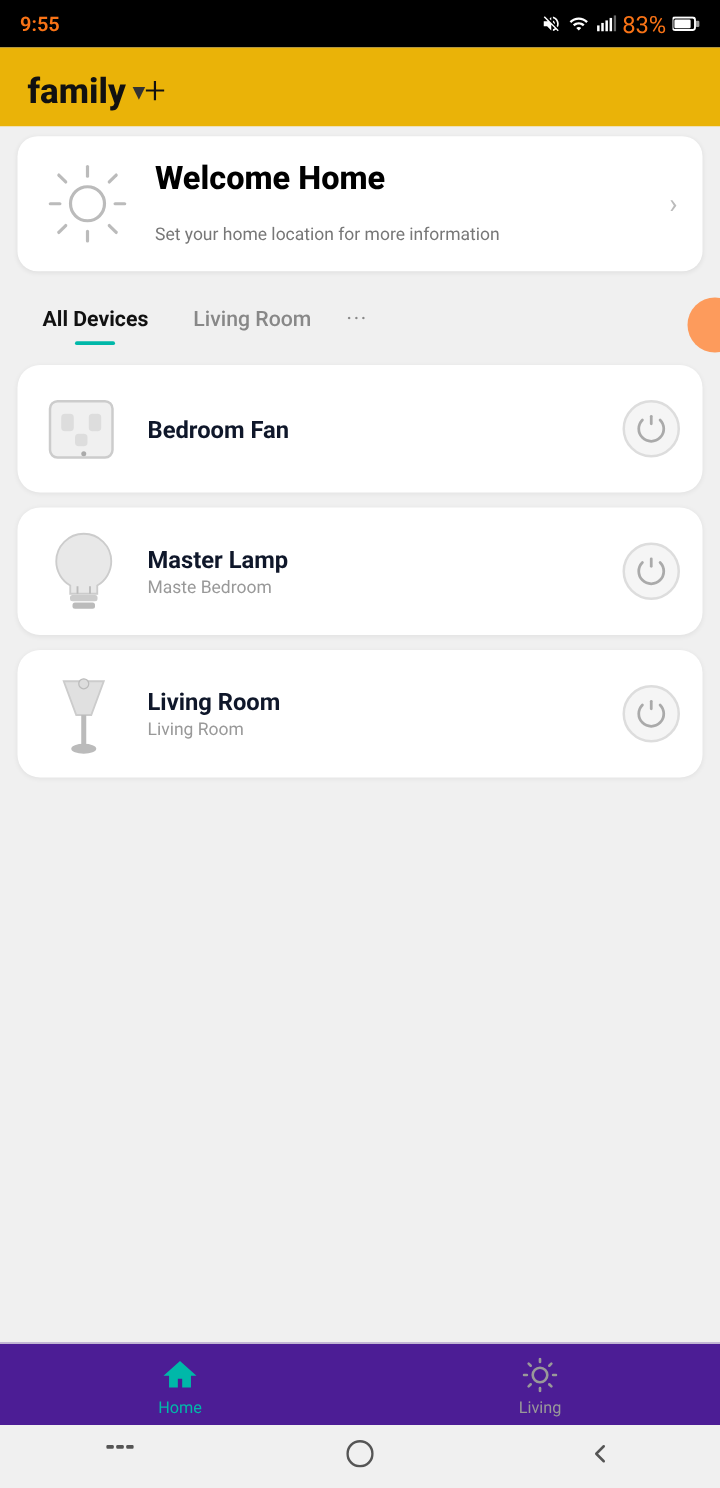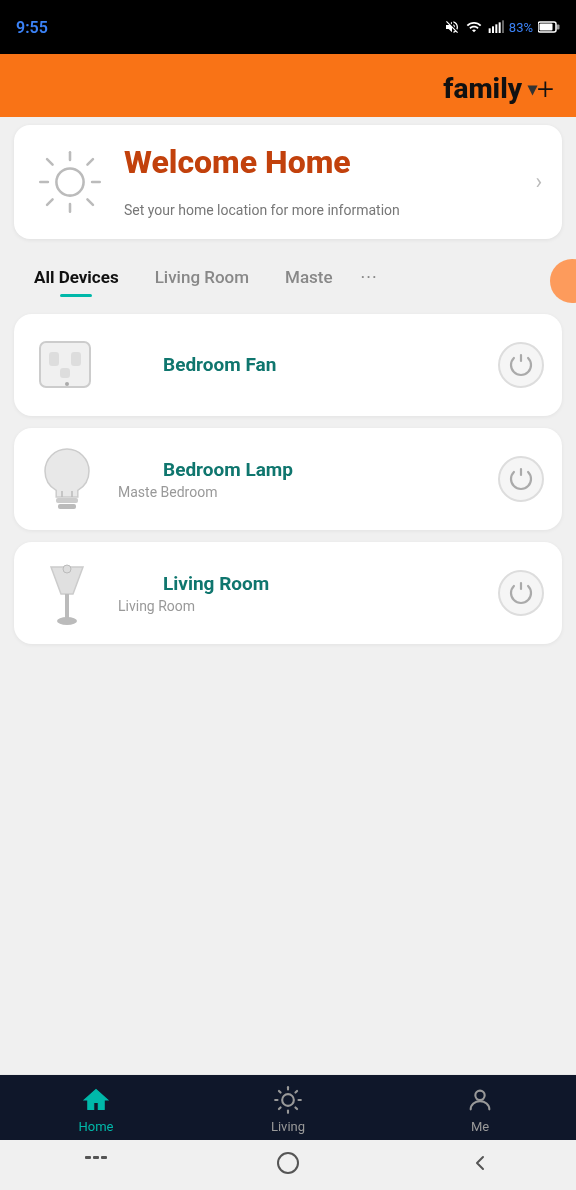--- a/index.html
+++ b/index.html
@@ -17,12 +17,12 @@
     
     .status-bar {
       background: #000;
-      color: #3b82f6;
+      color: #f97316;
       display: flex;
       justify-content: space-between;
       align-items: center;
       padding: 6px 16px;
-      height: 54px;
+      height: 38px;
       flex-shrink: 0;
     }
     .status-time {

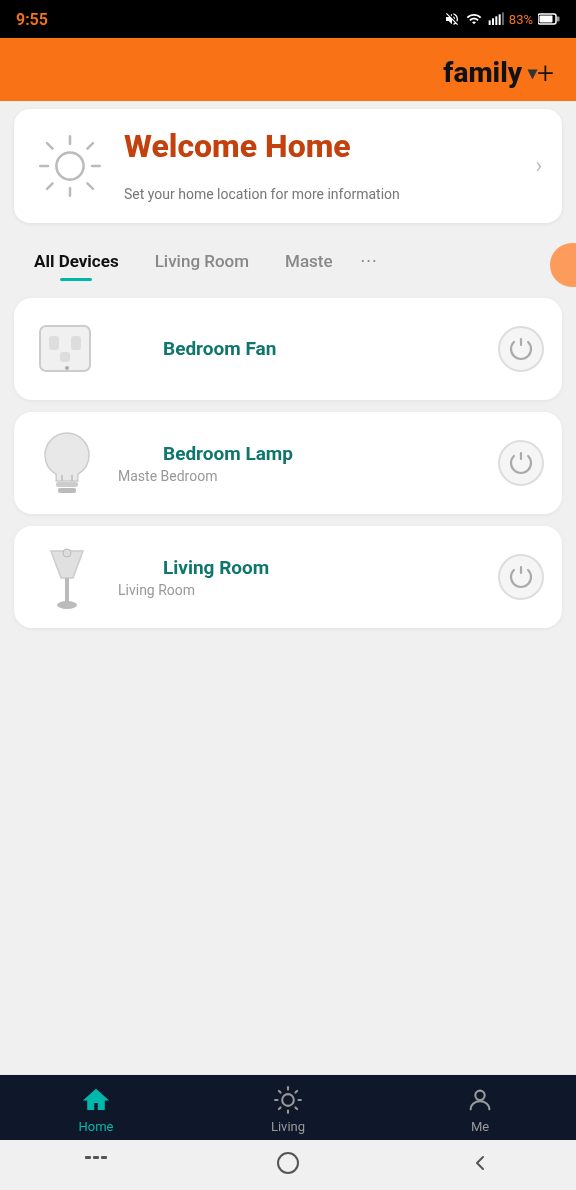--- a/index.html
+++ b/index.html
@@ -302,7 +302,7 @@
       <rect x="16" y="5" width="3" height="16" fill="white"></rect>
       <rect x="21" y="2" width="3" height="19" fill="white" opacity="0.4"></rect>
     </svg>
-    <span style="font-size:13px;">83%</span>
+    <span style="font-size:19px;">83%</span>
 
     <svg width="22" height="12" viewBox="0 0 22 12" fill="white">
       <rect x="0" y="1" width="18" height="10" rx="2" ry="2" fill="none" stroke="white" stroke-width="1.5"></rect>

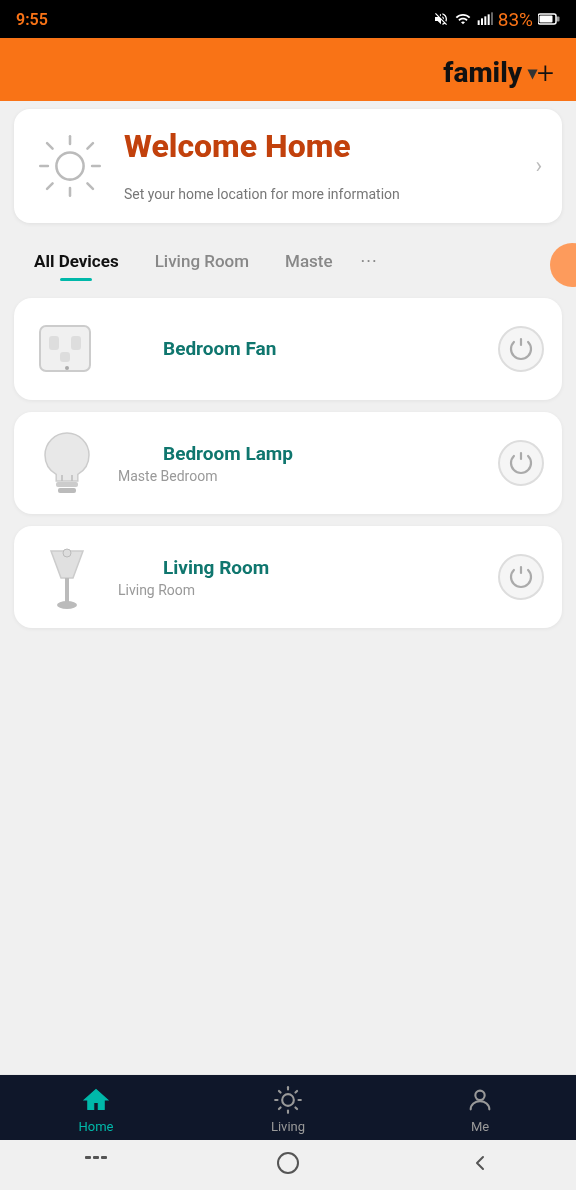--- a/index.html
+++ b/index.html
@@ -38,9 +38,9 @@
 
     
     .header {
-      background: #f97316;
-      display: flex;
-      justify-content: flex-end;
+      background: #eab308;
+      display: flex;
+      justify-content: flex-start;
       align-items: center;
       padding: 18px 22px 12px;
       flex-shrink: 0;

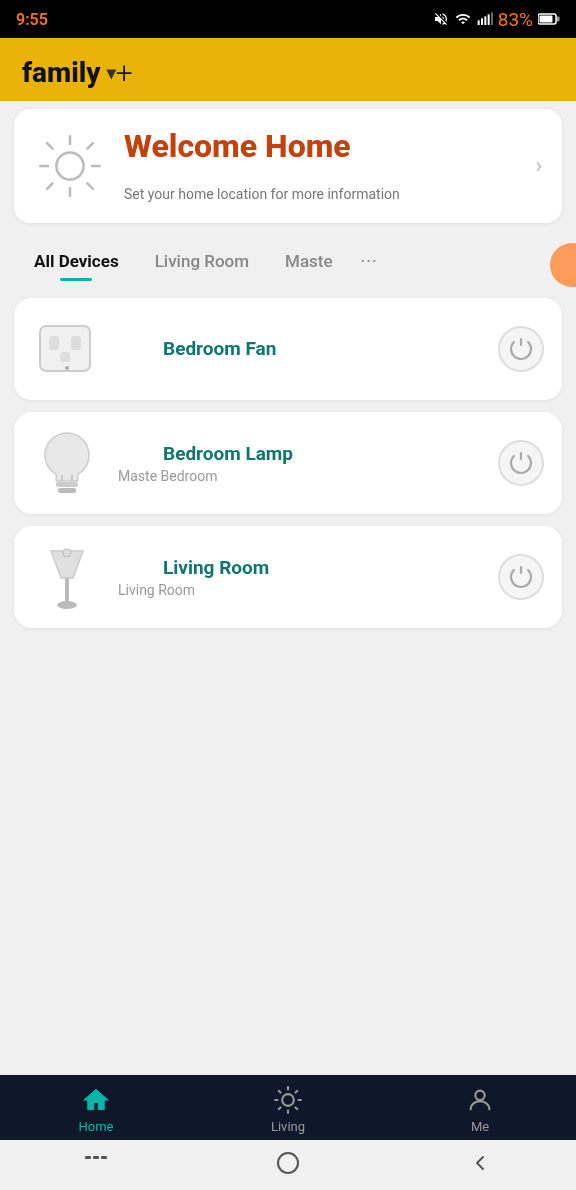--- a/index.html
+++ b/index.html
@@ -94,9 +94,9 @@
       flex: 1;
     }
     .welcome-title {
-      font-size: 32px;
+      font-size: 26px;
       font-weight: 800;
-      color: #c2410c;
+      color: #000000;
       line-height: 1.2;
     }
     .welcome-subtitle {

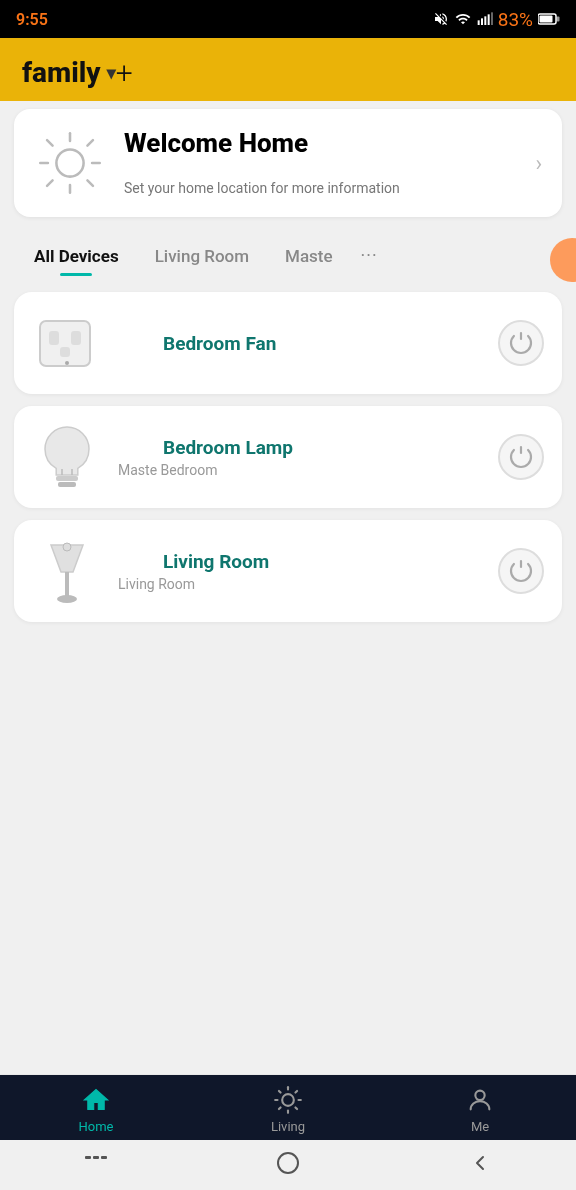--- a/index.html
+++ b/index.html
@@ -350,9 +350,6 @@
     </div>
     <div class="tab">
       <span>Living Room</span>
-    </div>
-    <div class="tab">
-      <span>Maste</span>
     </div>
     <div class="tab-more">···</div>
   </div>

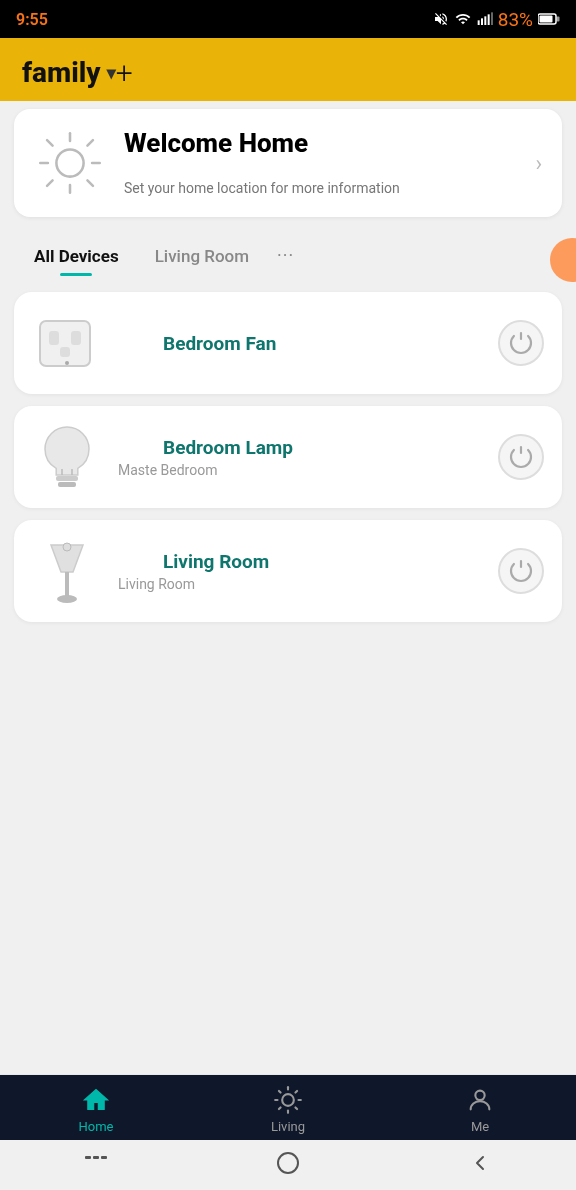--- a/index.html
+++ b/index.html
@@ -186,8 +186,7 @@
     .device-name {
       font-size: 19px;
       font-weight: 700;
-      color: #0f766e;
-      margin-left: 45px;
+      color: #0f172a;
     }
     .device-location {
       font-size: 14px;

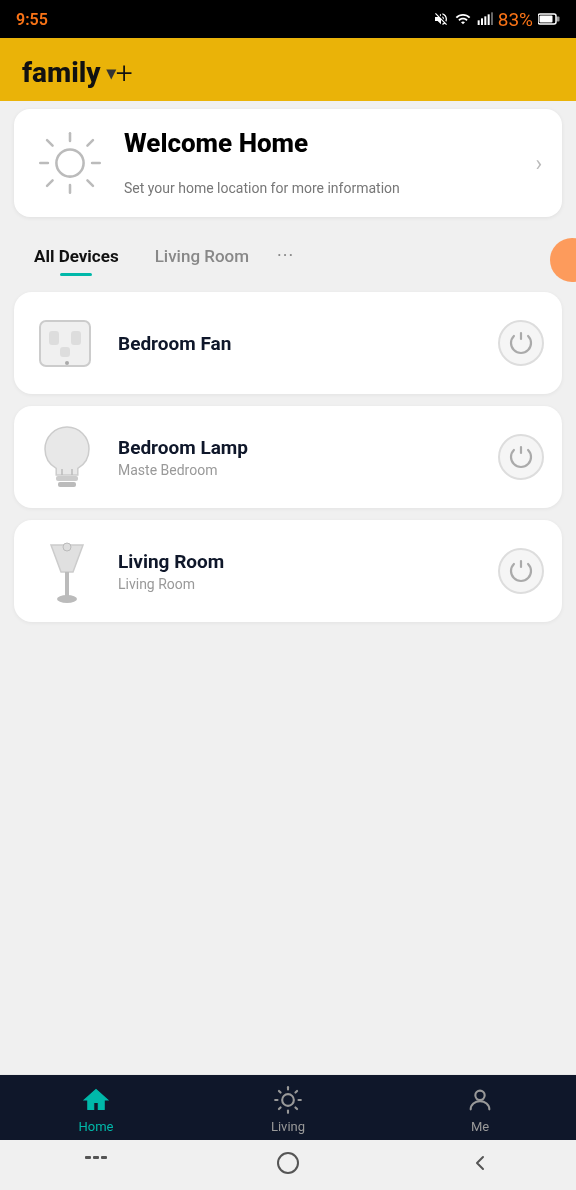--- a/index.html
+++ b/index.html
@@ -397,7 +397,7 @@
       </svg>
     </div>
     <div class="device-info">
-      <div class="device-name">Bedroom Lamp</div>
+      <div class="device-name">Master Lamp</div>
       <div class="device-location">Maste Bedroom</div>
     </div>
     <div class="power-btn">

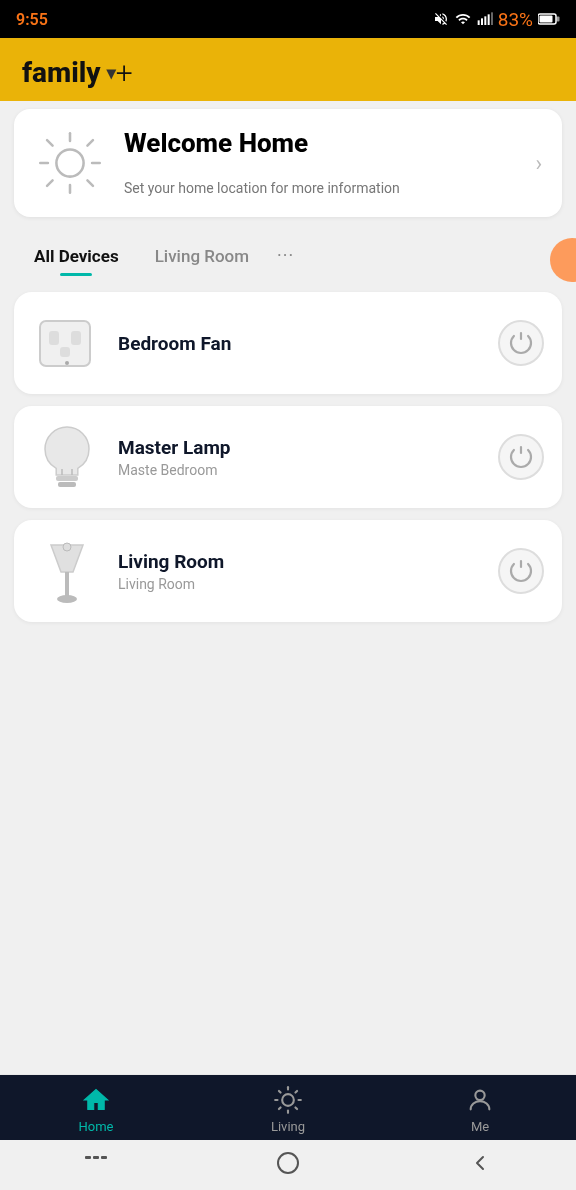--- a/index.html
+++ b/index.html
@@ -214,7 +214,7 @@
 
     
     .bottom-nav {
-      background: #0f172a;
+      background: #4c1d95;
       border-top: 1px solid #e8e8e8;
       display: flex;
       justify-content: space-around;

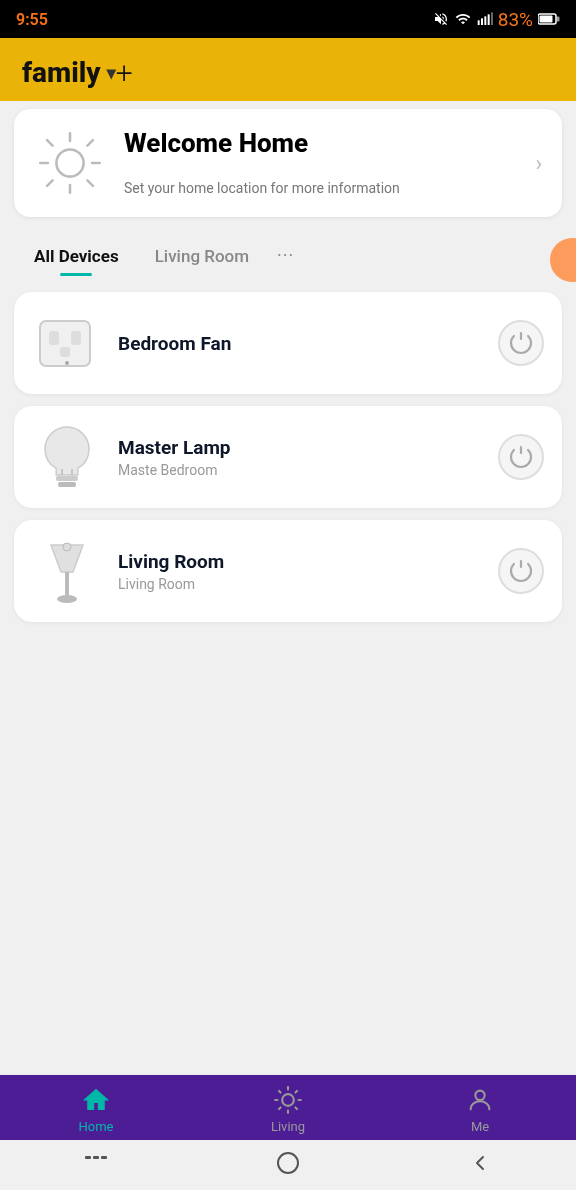--- a/index.html
+++ b/index.html
@@ -463,15 +463,6 @@
     </div>
     <span class="nav-label">Living</span>
   </div>
-  <div class="nav-item">
-    <div class="nav-icon">
-      <svg width="28" height="28" viewBox="0 0 24 24" fill="none" stroke="#999" stroke-width="1.8" stroke-linecap="round">
-        <circle cx="12" cy="8" r="4"></circle>
-        <path d="M4 20c0-4 3.6-7 8-7s8 3 8 7"></path>
-      </svg>
-    </div>
-    <span class="nav-label">Me</span>
-  </div>
 </div>
 
 <div class="android-nav">

